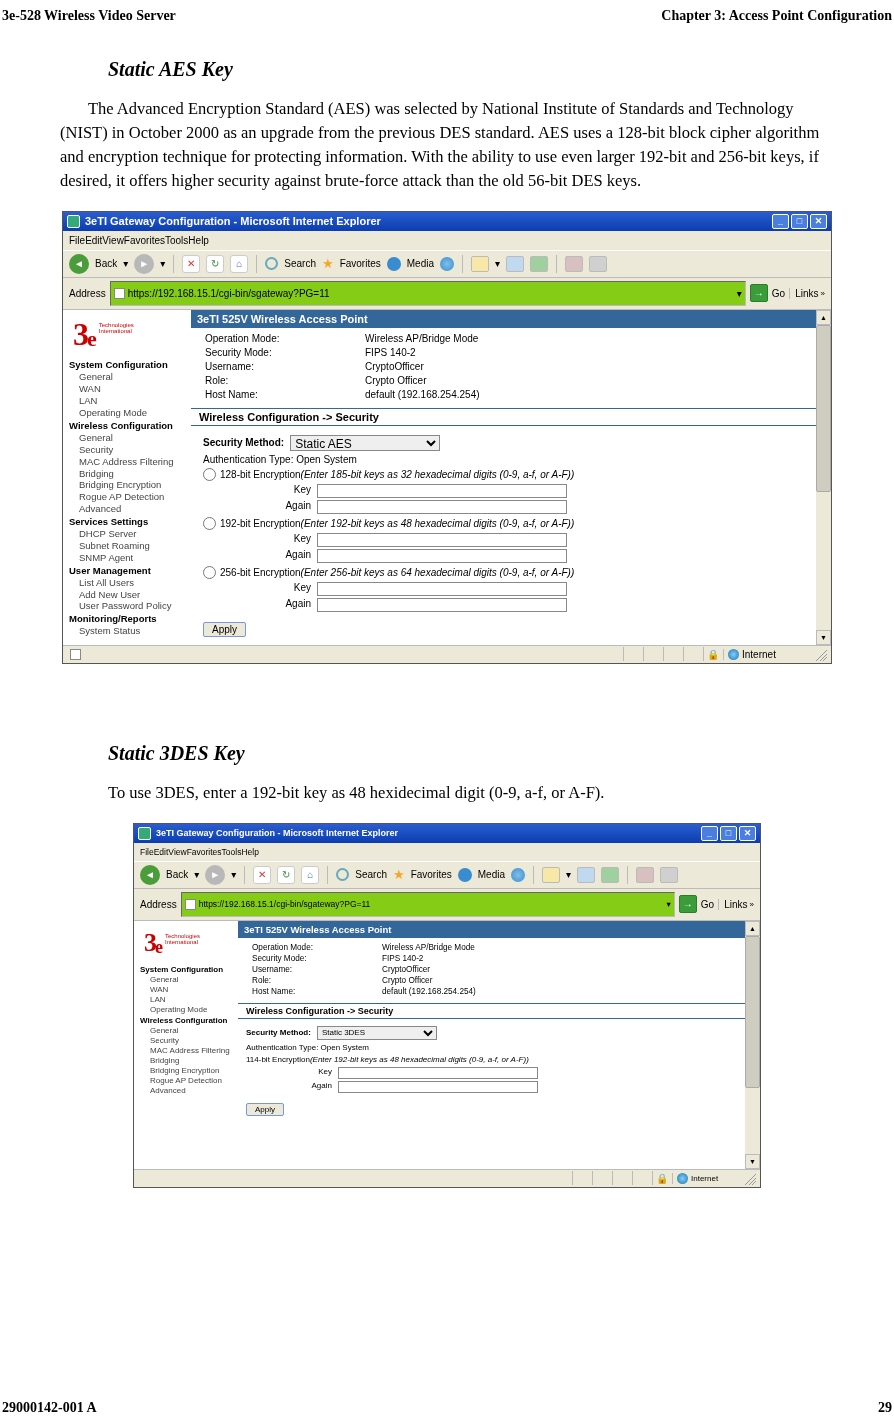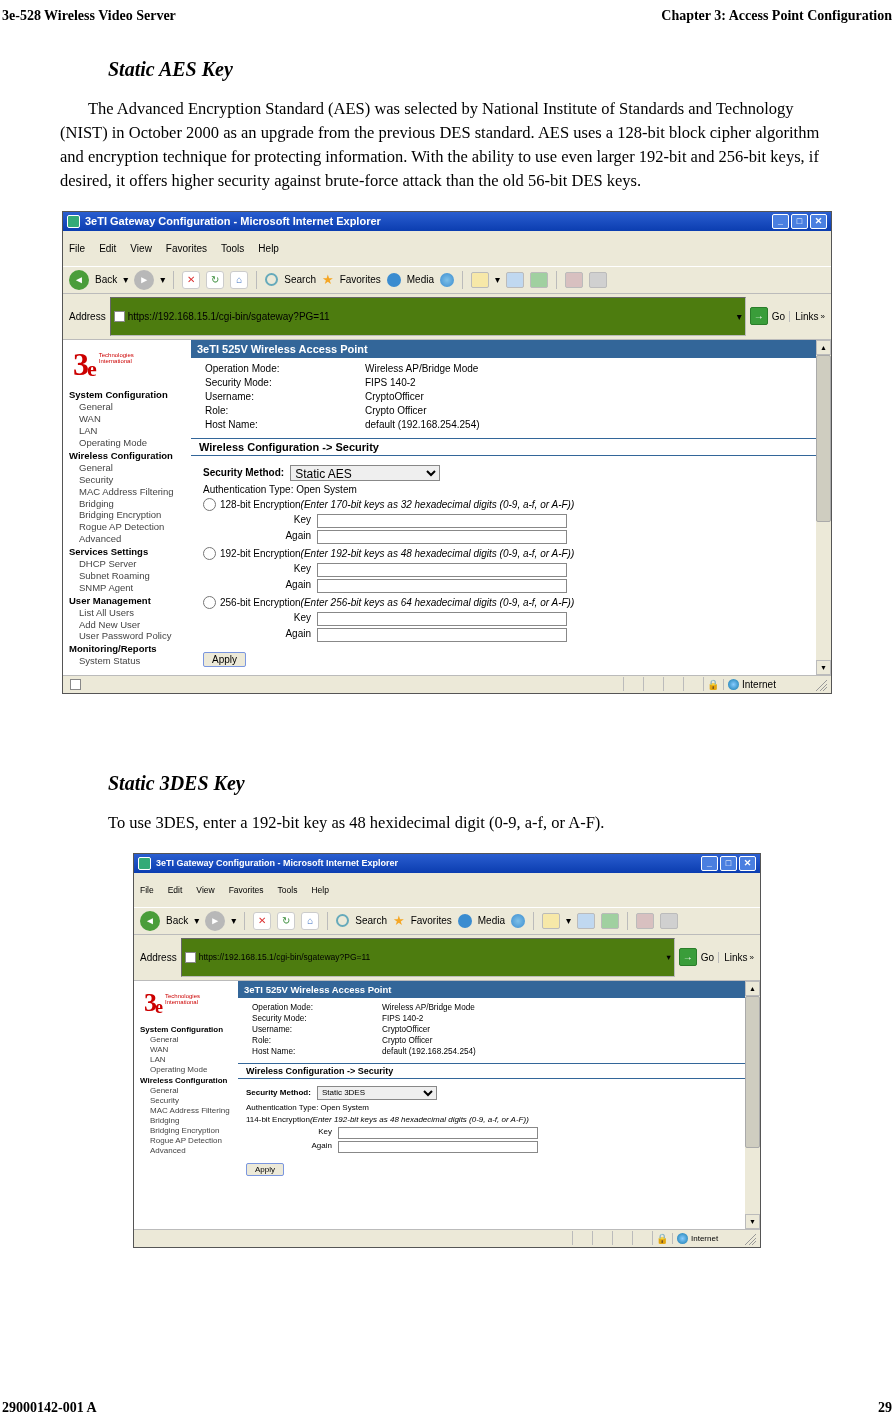--- a/index.html
+++ b/index.html
@@ -68,9 +68,9 @@
     border-radius: 2px;
   }
   .menubar {
-    padding: 12px 6px;
+    padding: 4px 6px;
     background: #ece9d8;
-    display: flex; gap: 14px;
+    display: flex; gap: 0;
   }
   .toolbar {
     padding: 3px 6px;

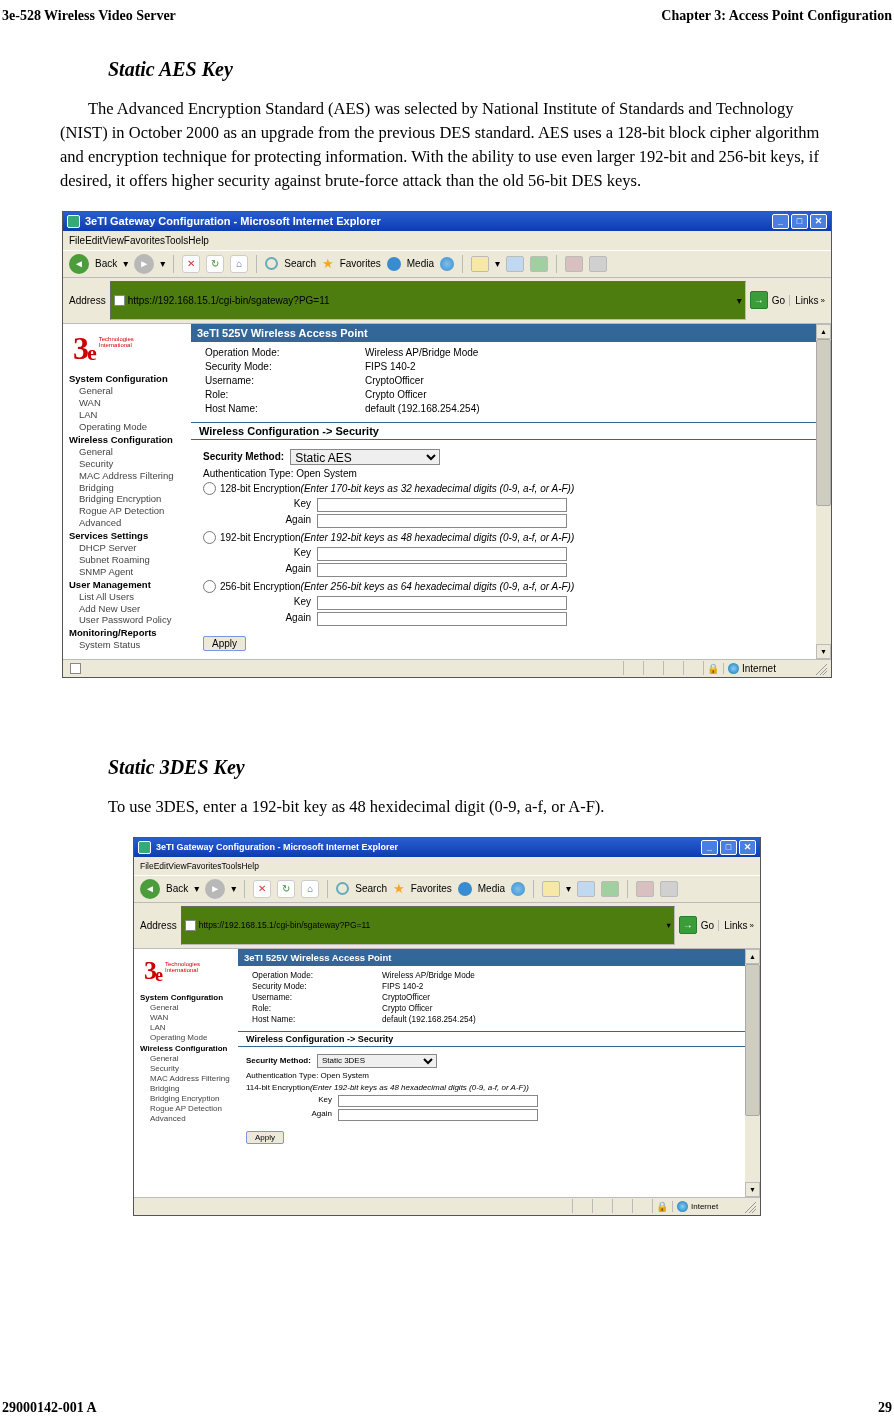--- a/index.html
+++ b/index.html
@@ -116,7 +116,7 @@
     border-bottom: 1px solid #bbb;
   }
   .addrbar .addr-input {
-    flex: 1; background: #4d7c0f; border: 1px inset #bbb; padding: 13px 3px;
+    flex: 1; background: #84cc16; border: 1px inset #bbb; padding: 6px 3px;
     display: flex; align-items: center; gap: 3px; font-size: 10px;
   }
   .browser.small .addrbar .addr-input { font-size: 8.5px; }

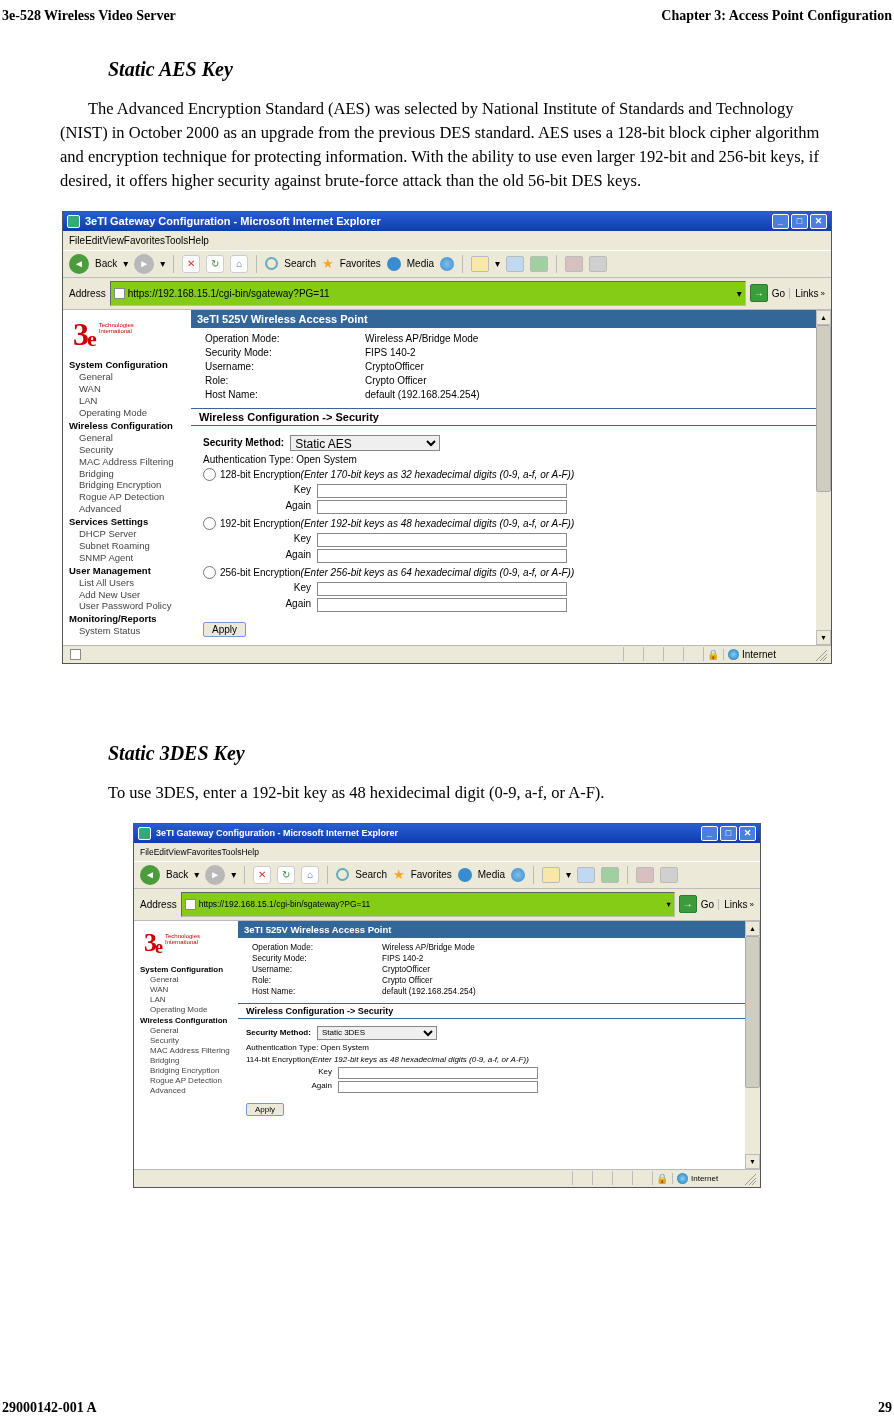--- a/index.html
+++ b/index.html
@@ -405,7 +405,7 @@
           <div class="opt-row">
             <input type="radio" name="aesbits" style="">
             <span class="opt-label">128-bit Encryption </span>
-            <span class="opt-hint">(Enter 170-bit keys as 32 hexadecimal digits (0-9, a-f, or A-F))</span>
+            <span class="opt-hint">(Enter 185-bit keys as 32 hexadecimal digits (0-9, a-f, or A-F))</span>
           </div>
           <div class="kv-row">
               <span class="kvk">Key</span>

